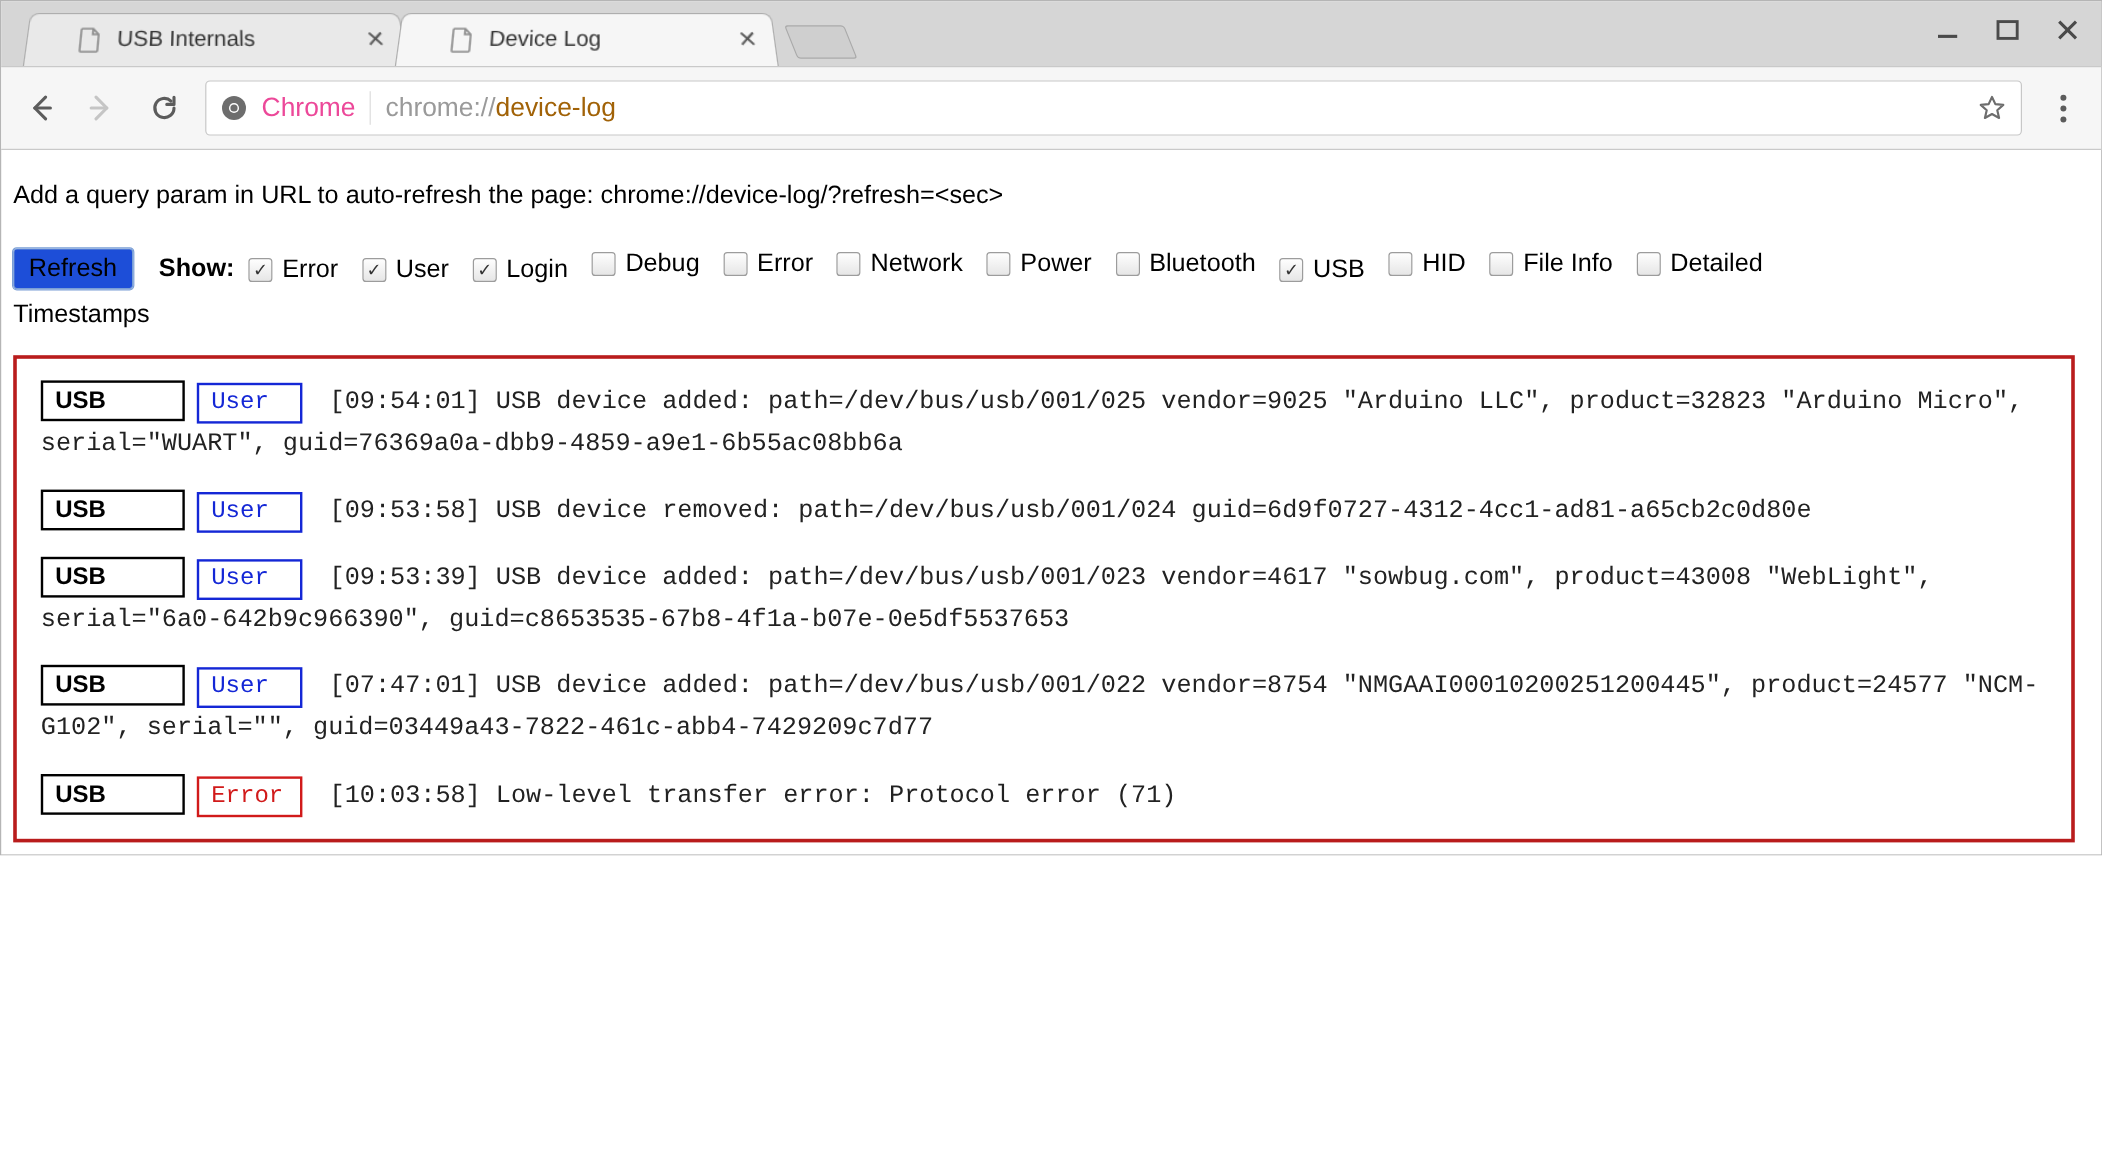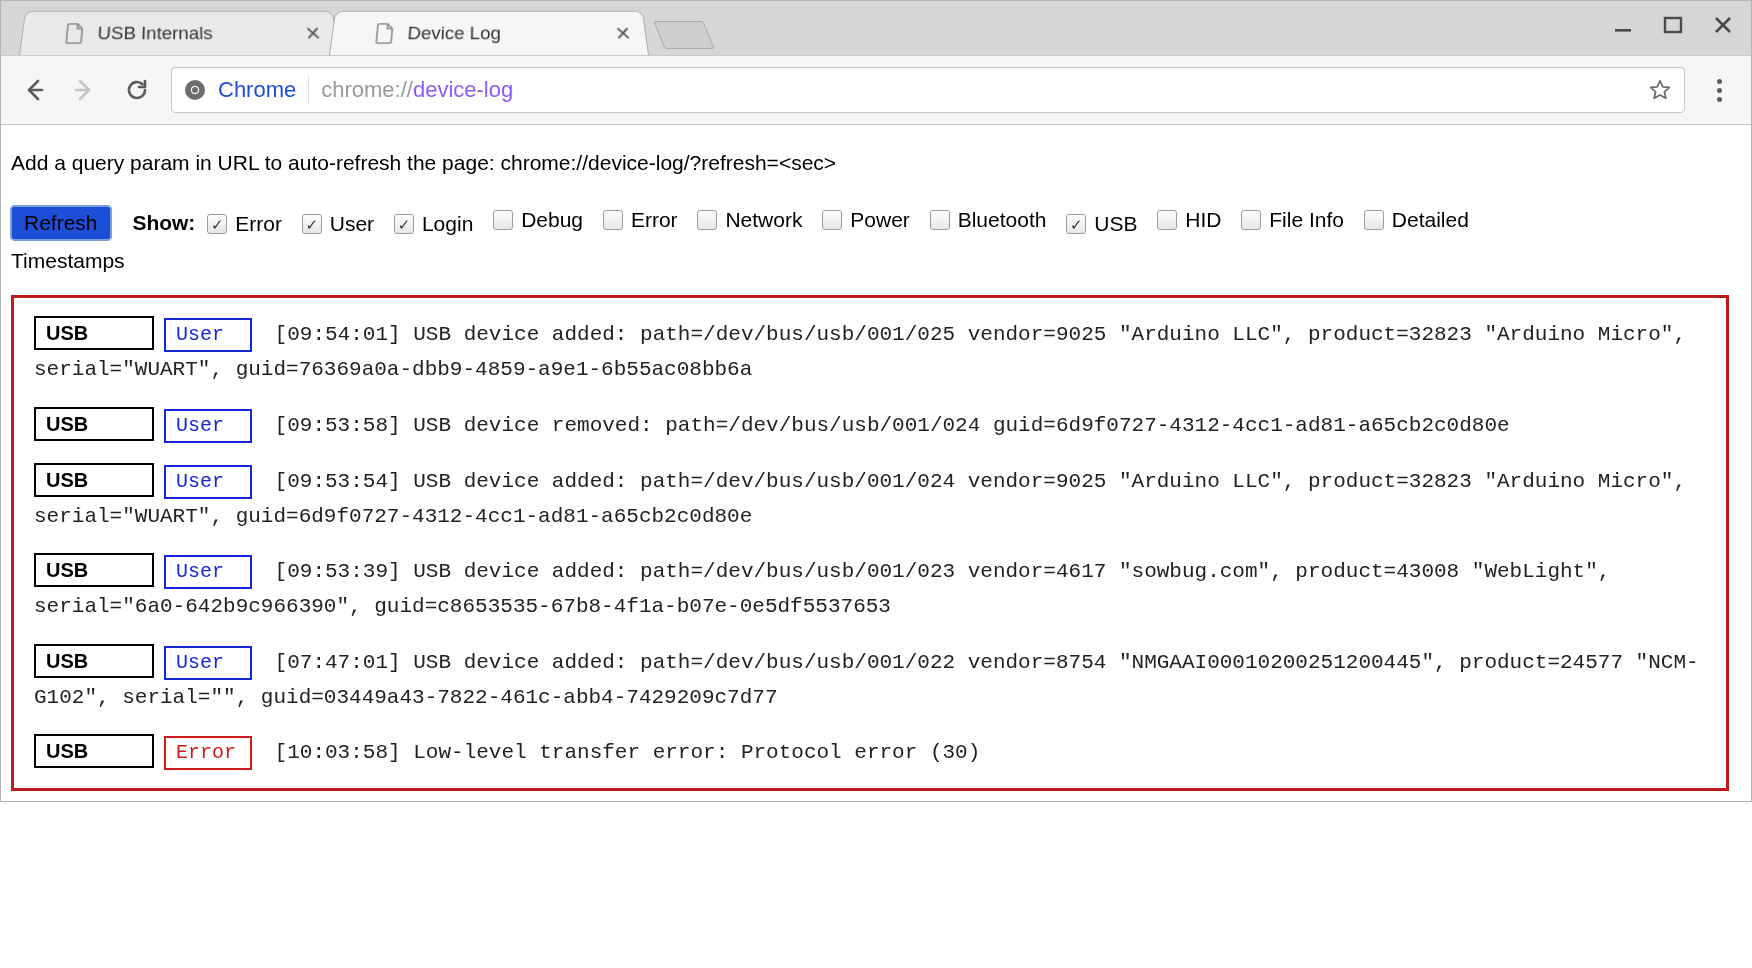--- a/index.html
+++ b/index.html
@@ -116,7 +116,7 @@
     font-size: 22px;
   }
   .omnibox .chrome-icon { display: inline-flex; }
-  .omnibox .scheme-label { color: #1d4ed8; }
+  .omnibox .scheme-label { color: #ec4899; }
   .omnibox .divider { width:1px; height:28px; background:#ddd; }
   .omnibox .url { color: #9a9a9a; }
   .omnibox .url .path { color: #8b5cf6; }

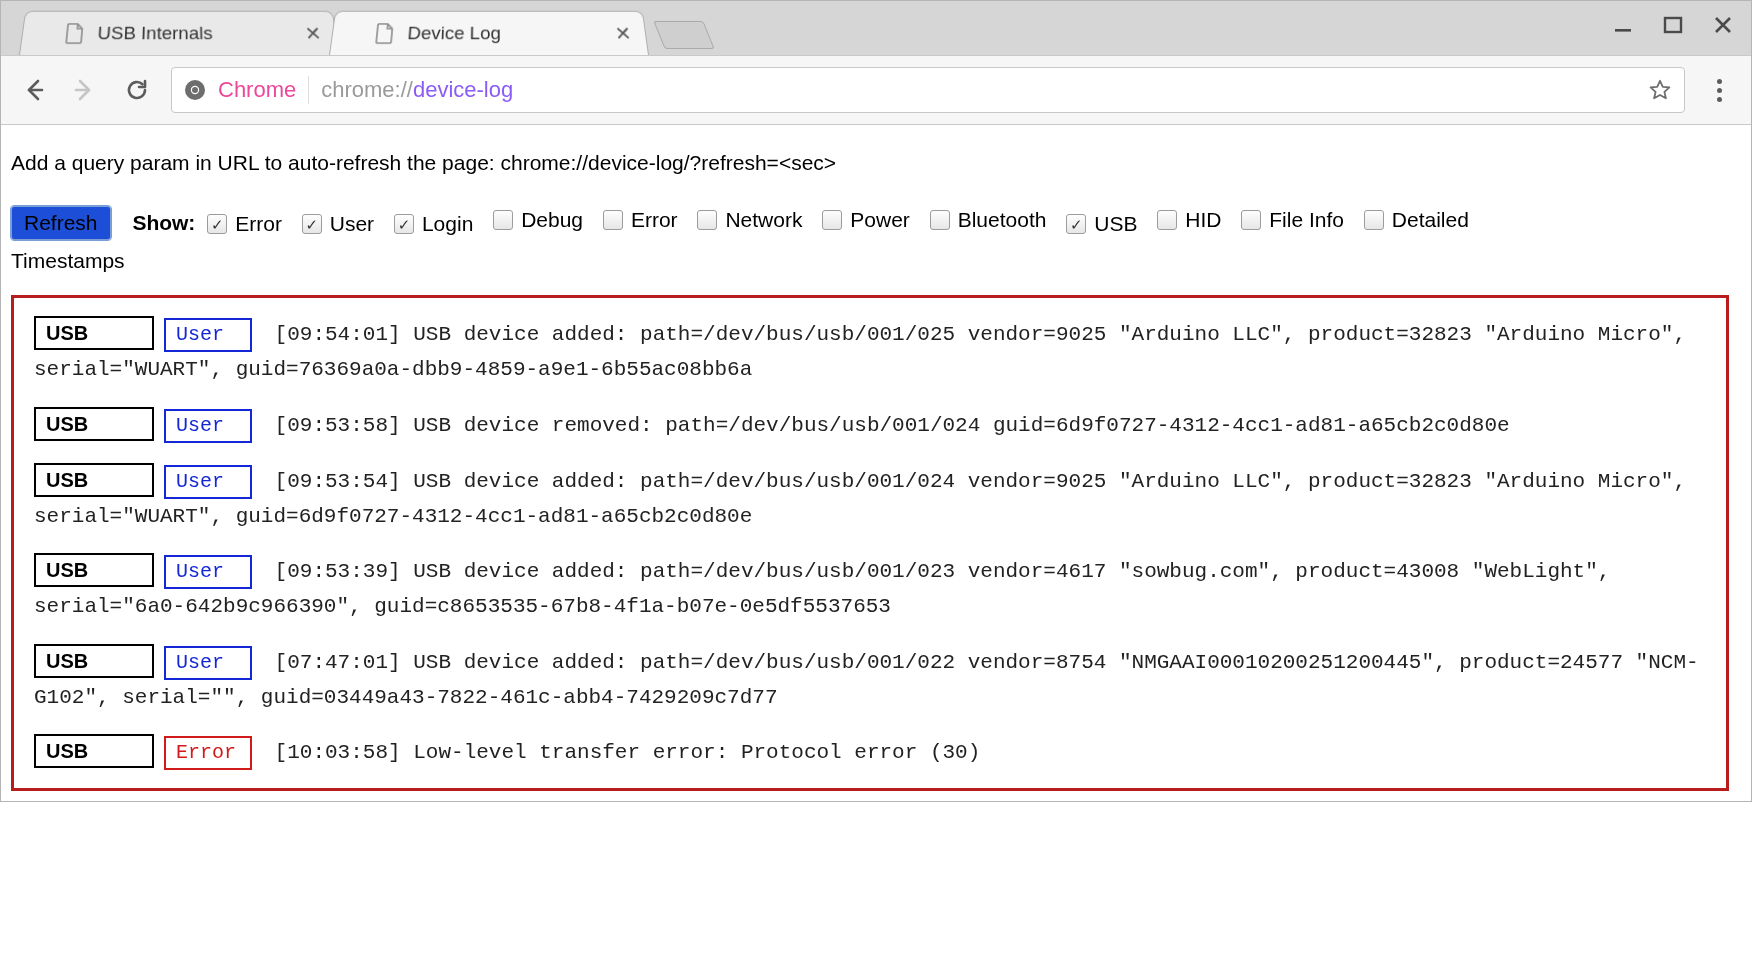--- a/index.html
+++ b/index.html
@@ -119,7 +119,7 @@
   .omnibox .scheme-label { color: #ec4899; }
   .omnibox .divider { width:1px; height:28px; background:#ddd; }
   .omnibox .url { color: #9a9a9a; }
-  .omnibox .url .path { color: #8b5cf6; }
+  .omnibox .url .path { color: #a16207; }
   .omnibox .star {
     margin-left: auto;
     color: #6d6d6d;

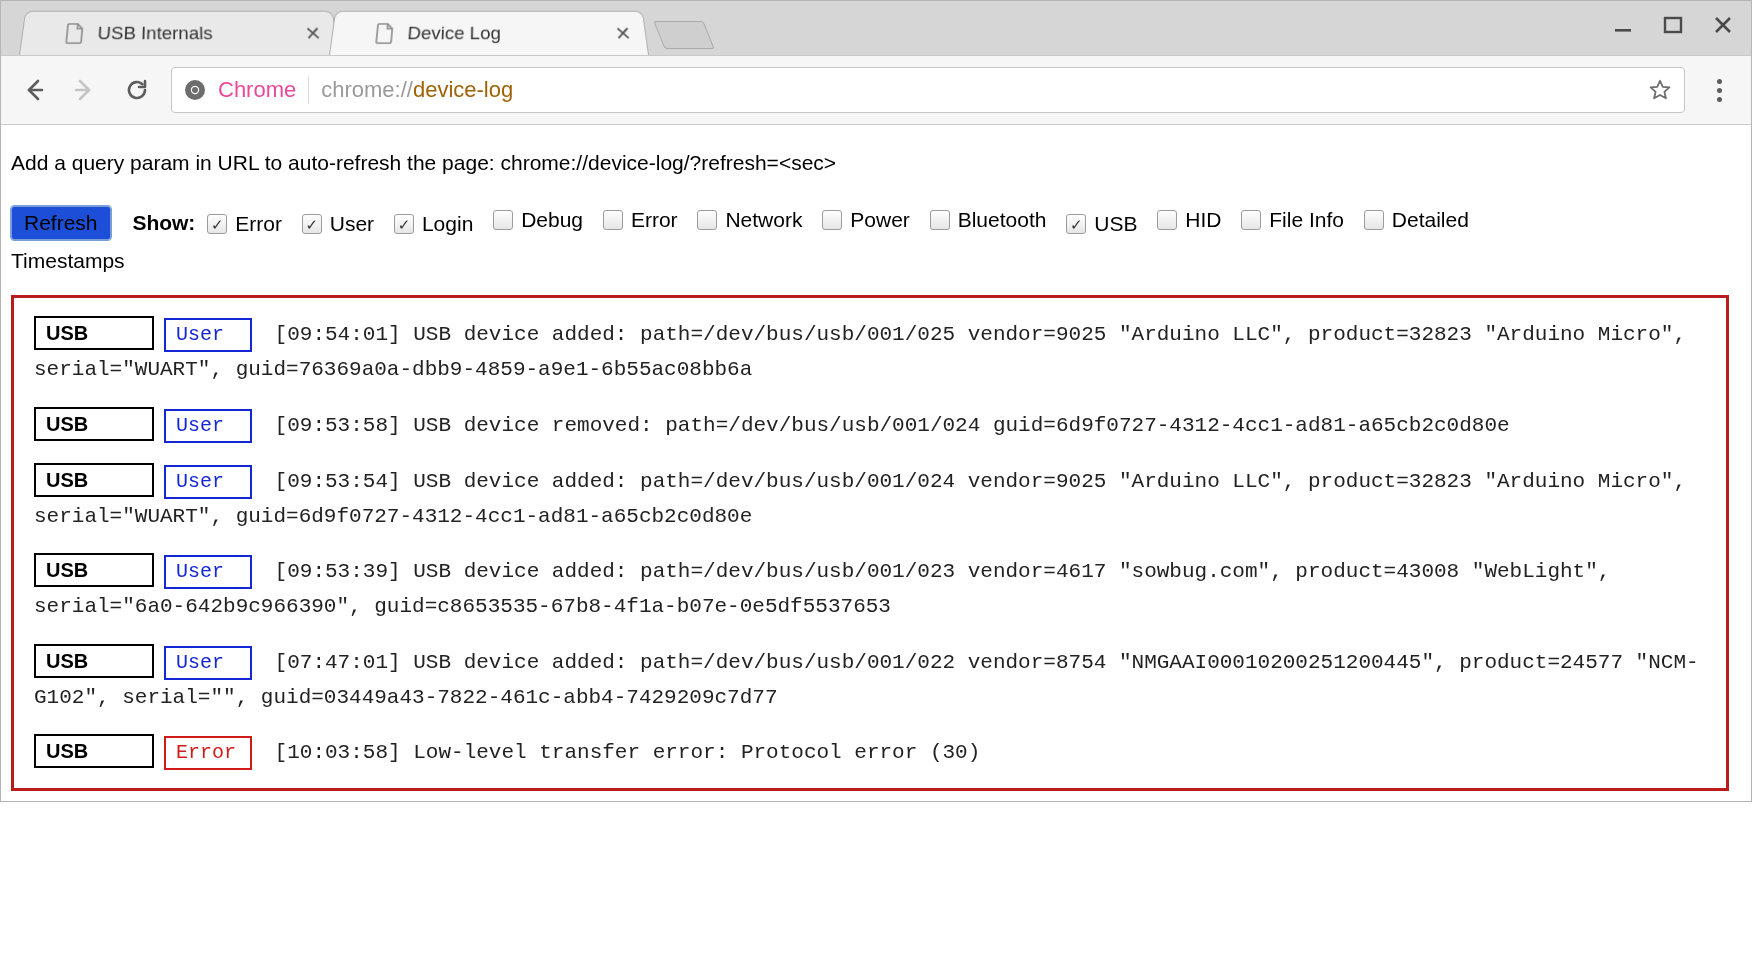--- a/index.html
+++ b/index.html
@@ -350,7 +350,6 @@
     <div class="log-box" id="log-box">
         <div class="entry"><span class="tag cat-usb">USB</span><span class="tag lvl-user">User</span><span class="msg"> [09:54:01] USB device added: path=/dev/bus/usb/001/025 vendor=9025 "Arduino LLC", product=32823 "Arduino Micro", serial="WUART", guid=76369a0a-dbb9-4859-a9e1-6b55ac08bb6a</span></div>
         <div class="entry"><span class="tag cat-usb">USB</span><span class="tag lvl-user">User</span><span class="msg"> [09:53:58] USB device removed: path=/dev/bus/usb/001/024 guid=6d9f0727-4312-4cc1-ad81-a65cb2c0d80e</span></div>
-        <div class="entry"><span class="tag cat-usb">USB</span><span class="tag lvl-user">User</span><span class="msg"> [09:53:54] USB device added: path=/dev/bus/usb/001/024 vendor=9025 "Arduino LLC", product=32823 "Arduino Micro", serial="WUART", guid=6d9f0727-4312-4cc1-ad81-a65cb2c0d80e</span></div>
         <div class="entry"><span class="tag cat-usb">USB</span><span class="tag lvl-user">User</span><span class="msg"> [09:53:39] USB device added: path=/dev/bus/usb/001/023 vendor=4617 "sowbug.com", product=43008 "WebLight", serial="6a0-642b9c966390", guid=c8653535-67b8-4f1a-b07e-0e5df5537653</span></div>
         <div class="entry"><span class="tag cat-usb">USB</span><span class="tag lvl-user">User</span><span class="msg"> [07:47:01] USB device added: path=/dev/bus/usb/001/022 vendor=8754 "NMGAAI00010200251200445", product=24577 "NCM-G102", serial="", guid=03449a43-7822-461c-abb4-7429209c7d77</span></div>
         <div class="entry"><span class="tag cat-usb">USB</span><span class="tag lvl-error">Error</span><span class="msg"> [10:03:58] Low-level transfer error: Protocol error (30)</span></div>

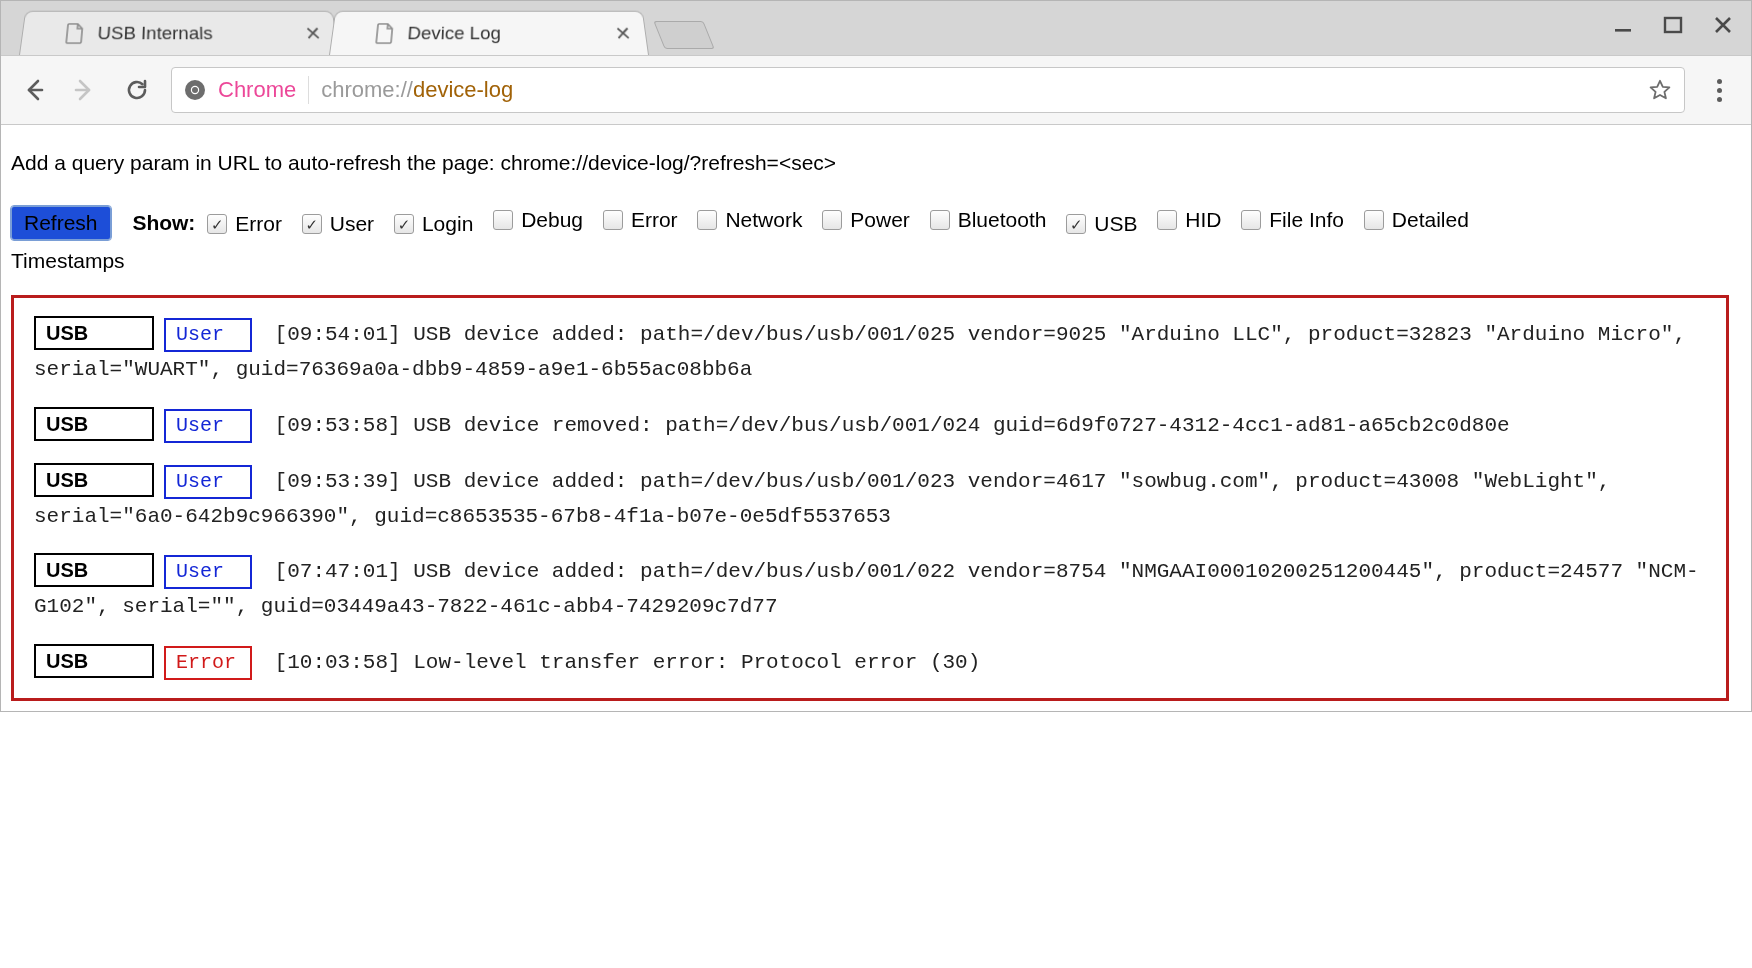--- a/index.html
+++ b/index.html
@@ -352,7 +352,7 @@
         <div class="entry"><span class="tag cat-usb">USB</span><span class="tag lvl-user">User</span><span class="msg"> [09:53:58] USB device removed: path=/dev/bus/usb/001/024 guid=6d9f0727-4312-4cc1-ad81-a65cb2c0d80e</span></div>
         <div class="entry"><span class="tag cat-usb">USB</span><span class="tag lvl-user">User</span><span class="msg"> [09:53:39] USB device added: path=/dev/bus/usb/001/023 vendor=4617 "sowbug.com", product=43008 "WebLight", serial="6a0-642b9c966390", guid=c8653535-67b8-4f1a-b07e-0e5df5537653</span></div>
         <div class="entry"><span class="tag cat-usb">USB</span><span class="tag lvl-user">User</span><span class="msg"> [07:47:01] USB device added: path=/dev/bus/usb/001/022 vendor=8754 "NMGAAI00010200251200445", product=24577 "NCM-G102", serial="", guid=03449a43-7822-461c-abb4-7429209c7d77</span></div>
-        <div class="entry"><span class="tag cat-usb">USB</span><span class="tag lvl-error">Error</span><span class="msg"> [10:03:58] Low-level transfer error: Protocol error (30)</span></div>
+        <div class="entry"><span class="tag cat-usb">USB</span><span class="tag lvl-error">Error</span><span class="msg"> [10:03:58] Low-level transfer error: Protocol error (71)</span></div>
       </div>
 
   </div>

